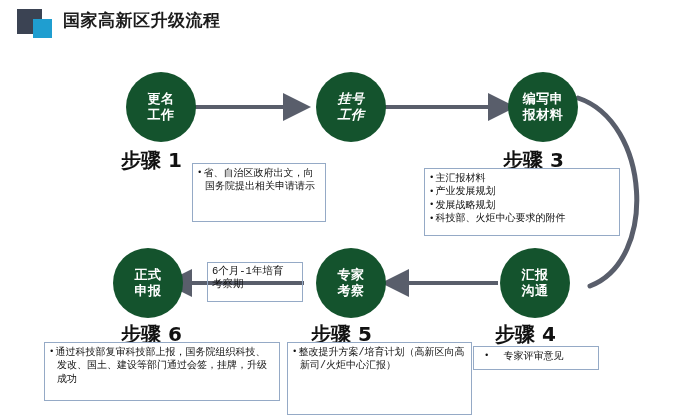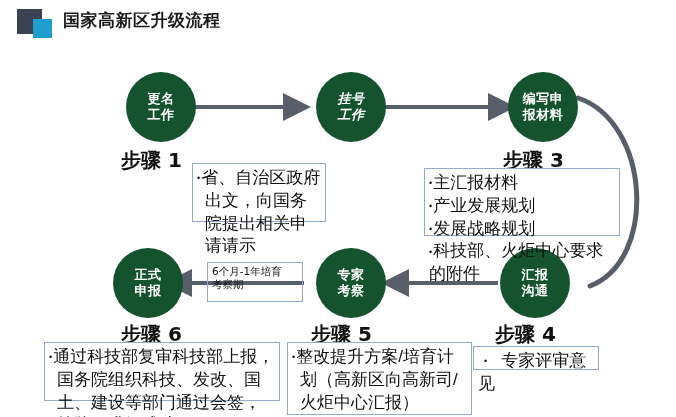--- a/index.html
+++ b/index.html
@@ -93,8 +93,8 @@
     border: 1px solid #95aac6;
     background: #ffffff;
     box-sizing: border-box;
-    font-family: Liberation Sans, sans-serif;
-    font-size: 17px;
+    font-family: Liberation Mono, monospace;
+    font-size: 10px;
     line-height: 1.34;
     color: #111111;
     padding: 3px 4px 19px 4px;

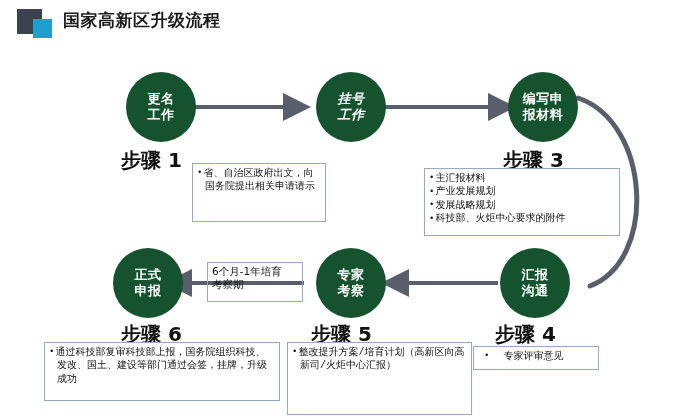--- a/index.html
+++ b/index.html
@@ -136,7 +136,7 @@
     color: #111111;
     padding: 2px 4px;
   }
-  #arrow-label span { display: block; white-space: nowrap; }
+  #arrow-label span { display: block; white-space: nowrap; font-family: Liberation Mono, monospace; }
 </style>
 </head>
 <body>

